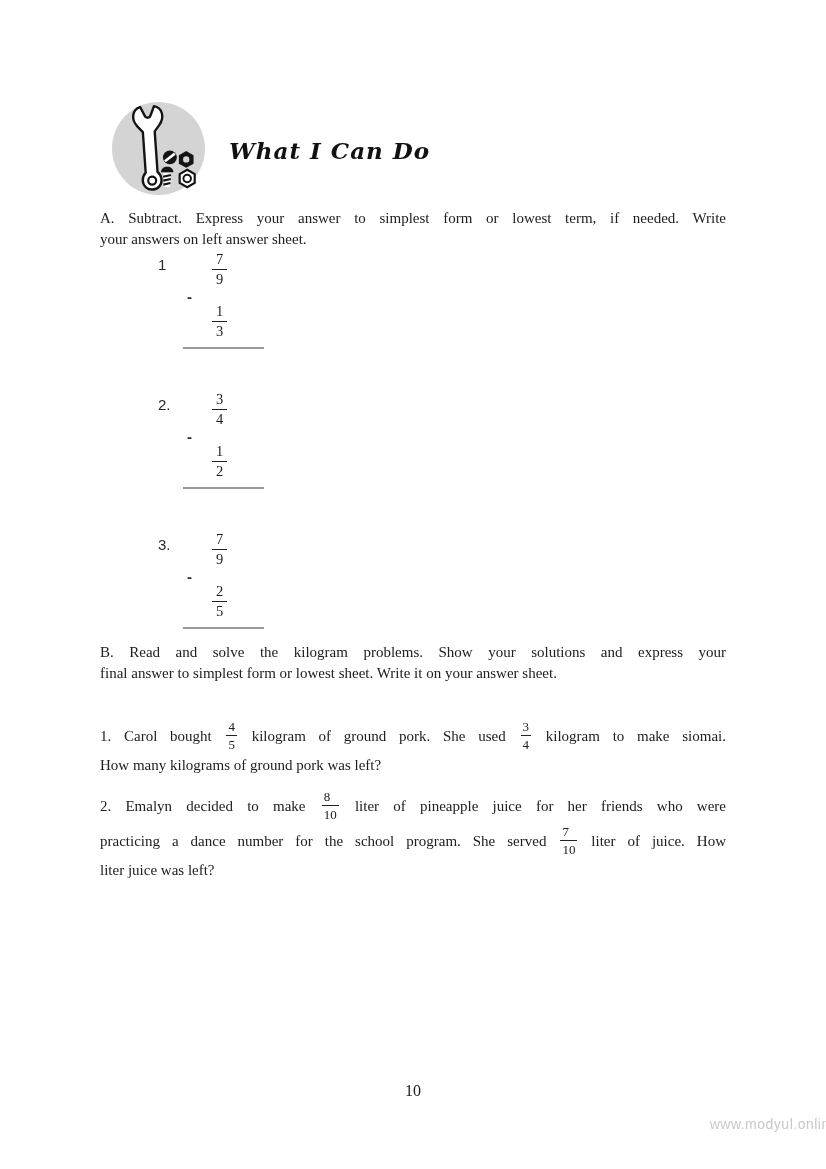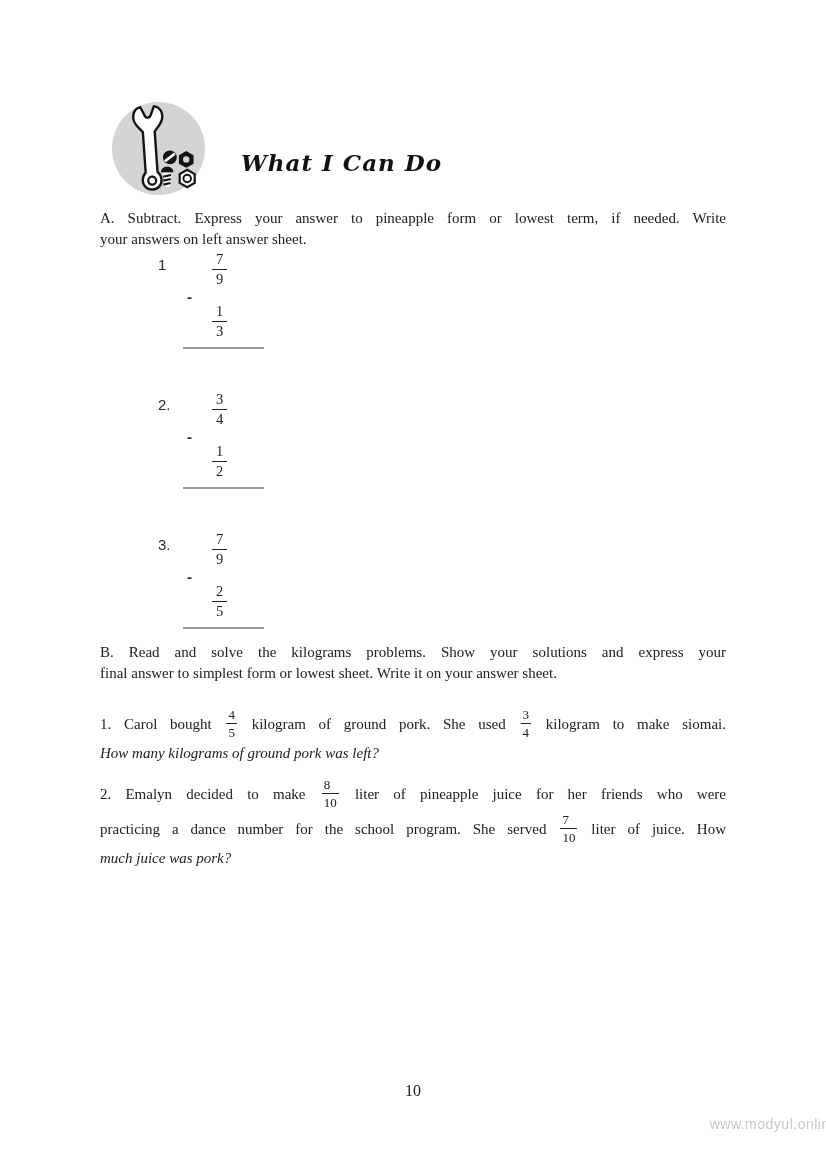--- a/index.html
+++ b/index.html
@@ -22,7 +22,7 @@
   
   .icon-wrap{position:absolute;left:111px;top:101px;width:95px;height:95px;}
   .page-title{
-    position:absolute;left:225px;top:133px;margin:16px;
+    position:absolute;left:225px;top:133px;margin:4px;
     font-family:"DejaVu Serif", serif;
     font-style:italic;font-weight:bold;
     font-size:23px;letter-spacing:1px;color:#111;

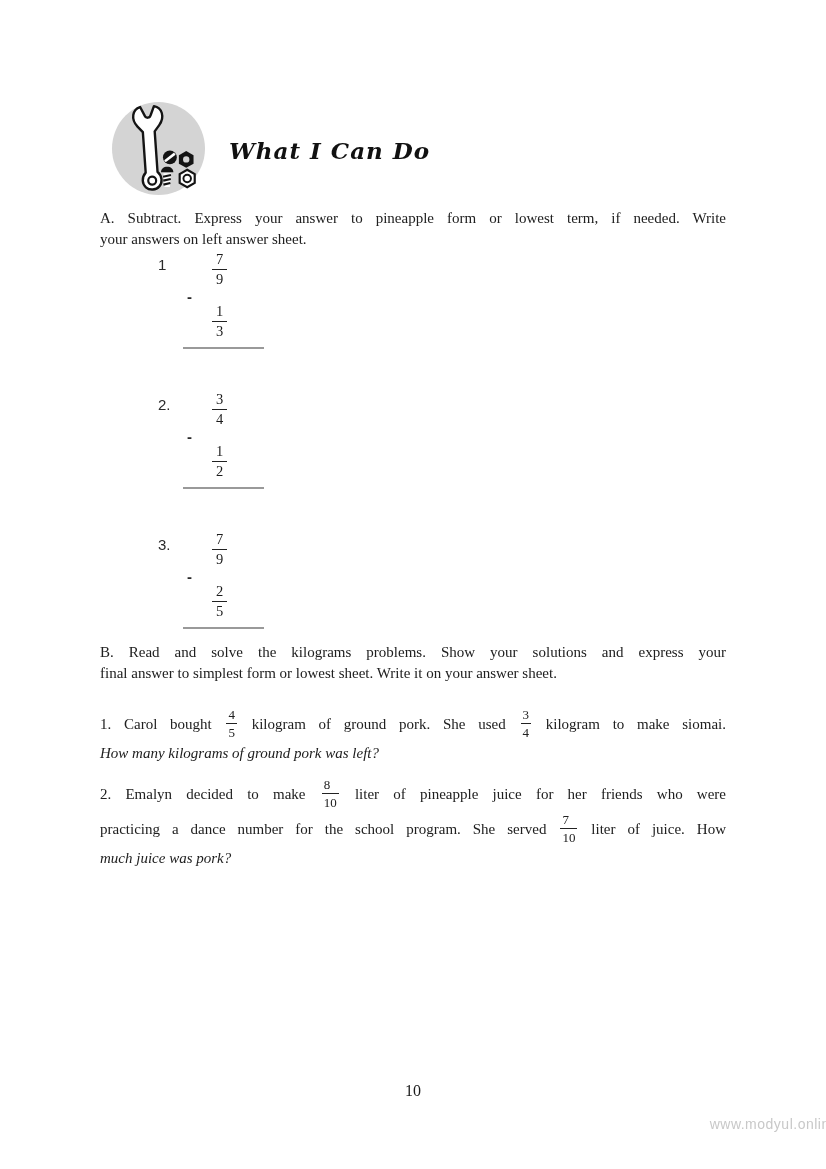--- a/index.html
+++ b/index.html
@@ -115,7 +115,7 @@
 
   <div class="content">
     <div class="para">
-        <div class="jline">A. Subtract. Express your answer to pineapple form or lowest term, if needed. Write</div>
+        <div class="jline">A. Subtract. Express your answer to simplest form or lowest term, if needed. Write</div>
         <div class="jline jlast">your answers on left answer sheet.</div>
       </div>
     <div id="vproblems">

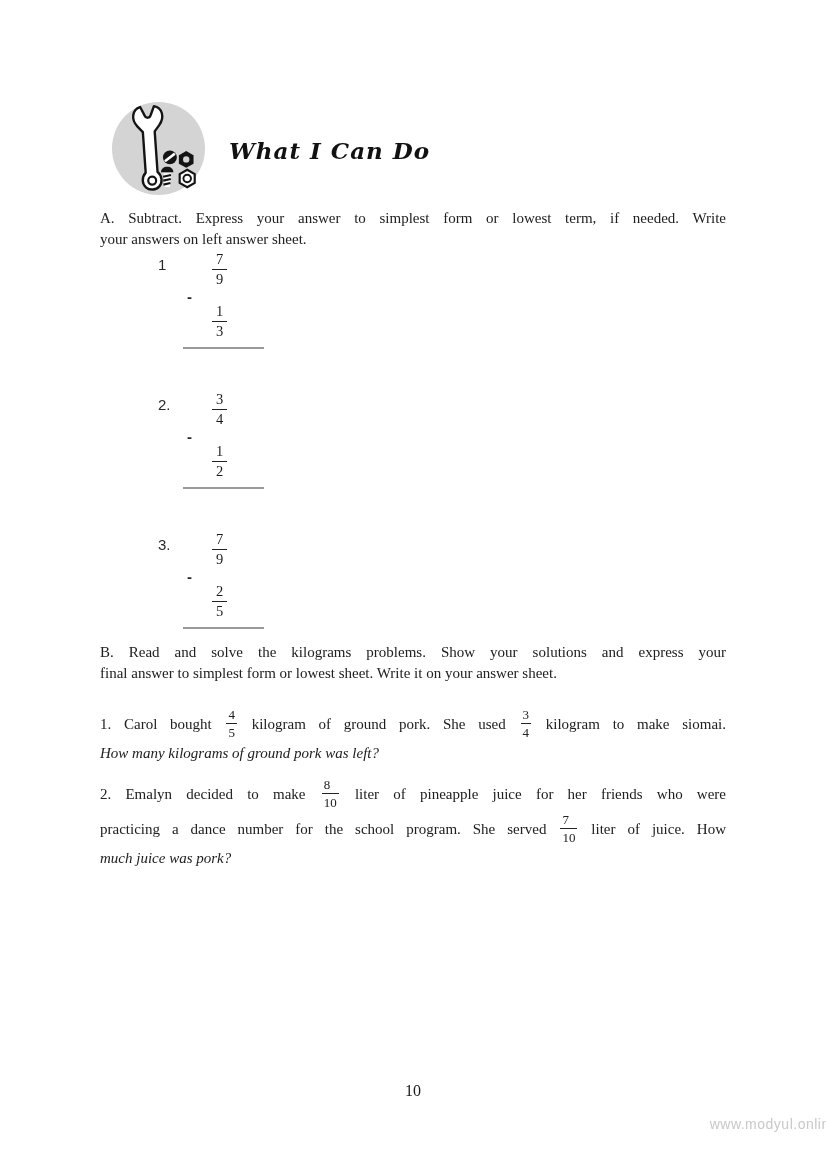--- a/index.html
+++ b/index.html
@@ -160,7 +160,7 @@
         </div>
       </div>
     <div class="para">
-        <div class="jline">B. Read and solve the kilograms problems. Show your solutions and express your</div>
+        <div class="jline">B. Read and solve the kilogram problems. Show your solutions and express your</div>
         <div class="jline jlast">final answer to simplest form or lowest sheet. Write it on your answer sheet.</div>
       </div>
     <div id="wproblems">

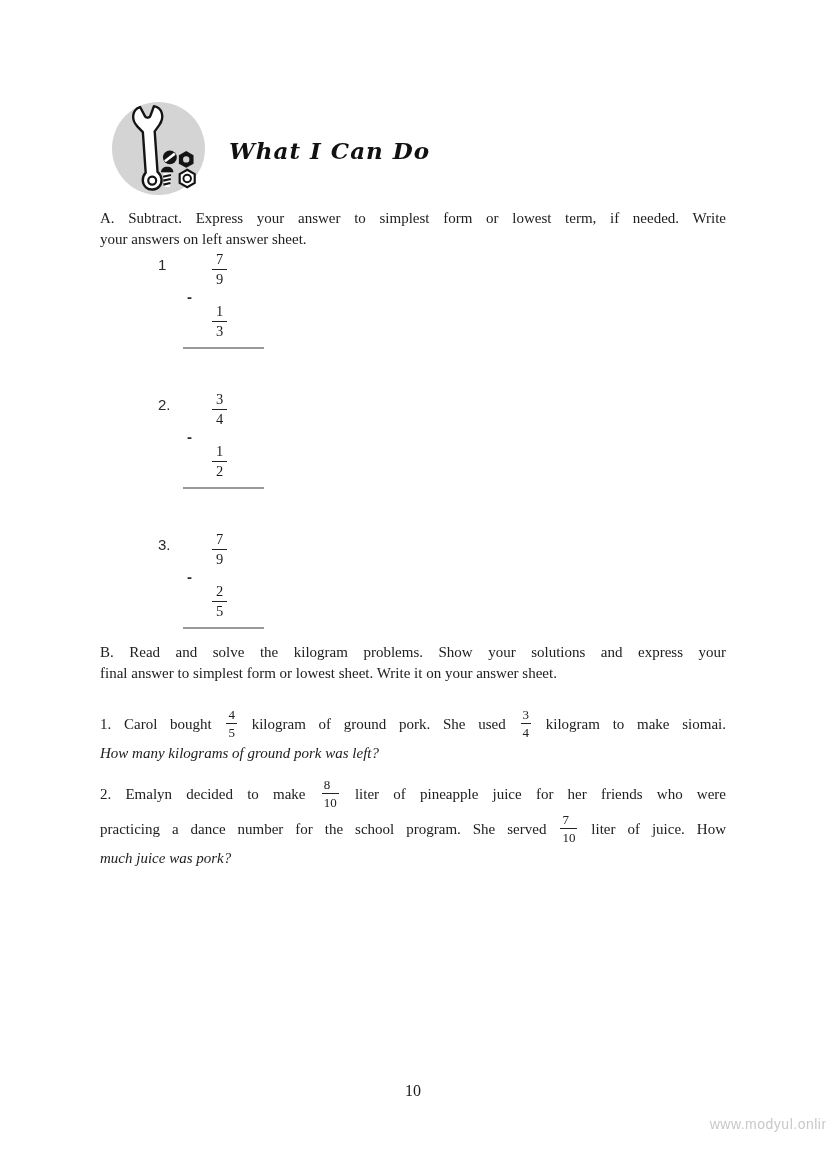--- a/index.html
+++ b/index.html
@@ -60,7 +60,7 @@
     background:var(--line-gray);
   }
   
-  #wproblems{margin-top:24px;}
+  #wproblems{margin-top:36px;}
   .wproblem + .wproblem{margin-top:14px;}
   .wline{font-size:15px;line-height:21px;text-align:justify;text-align-last:justify;}
   .wline.wlast{text-align-last:left;font-style:italic;}

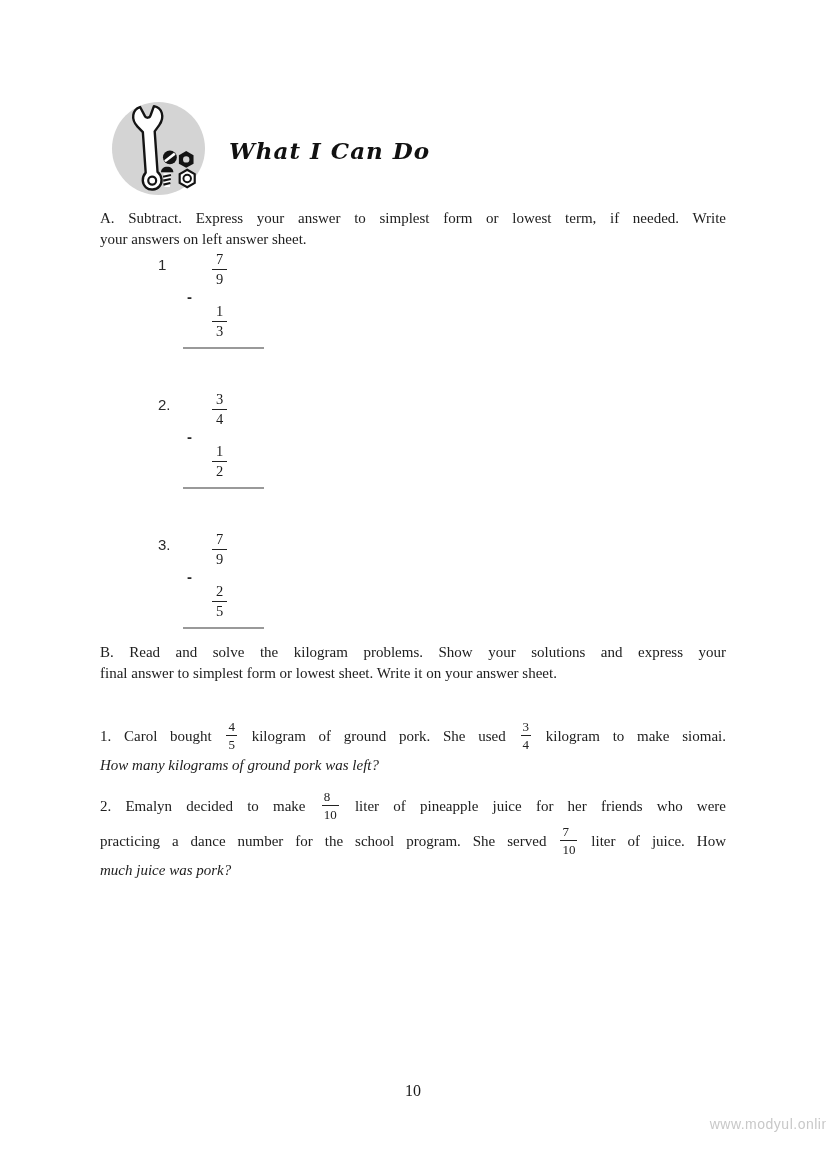--- a/index.html
+++ b/index.html
@@ -63,7 +63,7 @@
   #wproblems{margin-top:36px;}
   .wproblem + .wproblem{margin-top:14px;}
   .wline{font-size:15px;line-height:21px;text-align:justify;text-align-last:justify;}
-  .wline.wlast{text-align-last:left;font-style:italic;}
+  .wline.wlast{text-align-last:left;}
   .frac{
     display:inline-flex;flex-direction:column;
     text-align:center;vertical-align:middle;

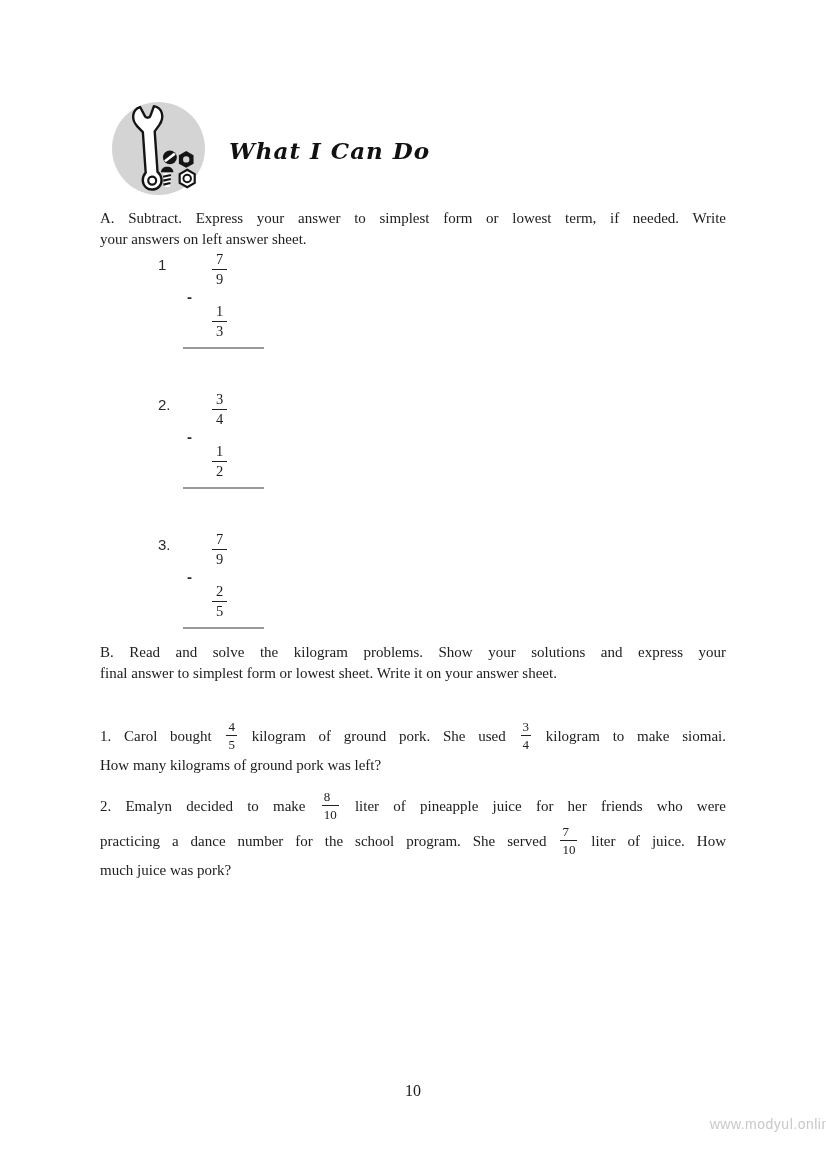--- a/index.html
+++ b/index.html
@@ -183,7 +183,7 @@
               <span class="num">7</span>
               <span class="den">10</span>
             </span> liter of juice. How</div>
-          <div class="wline wlast">much juice was pork?</div>
+          <div class="wline wlast">liter juice was left?</div>
         </div>
       </div>
   </div>

